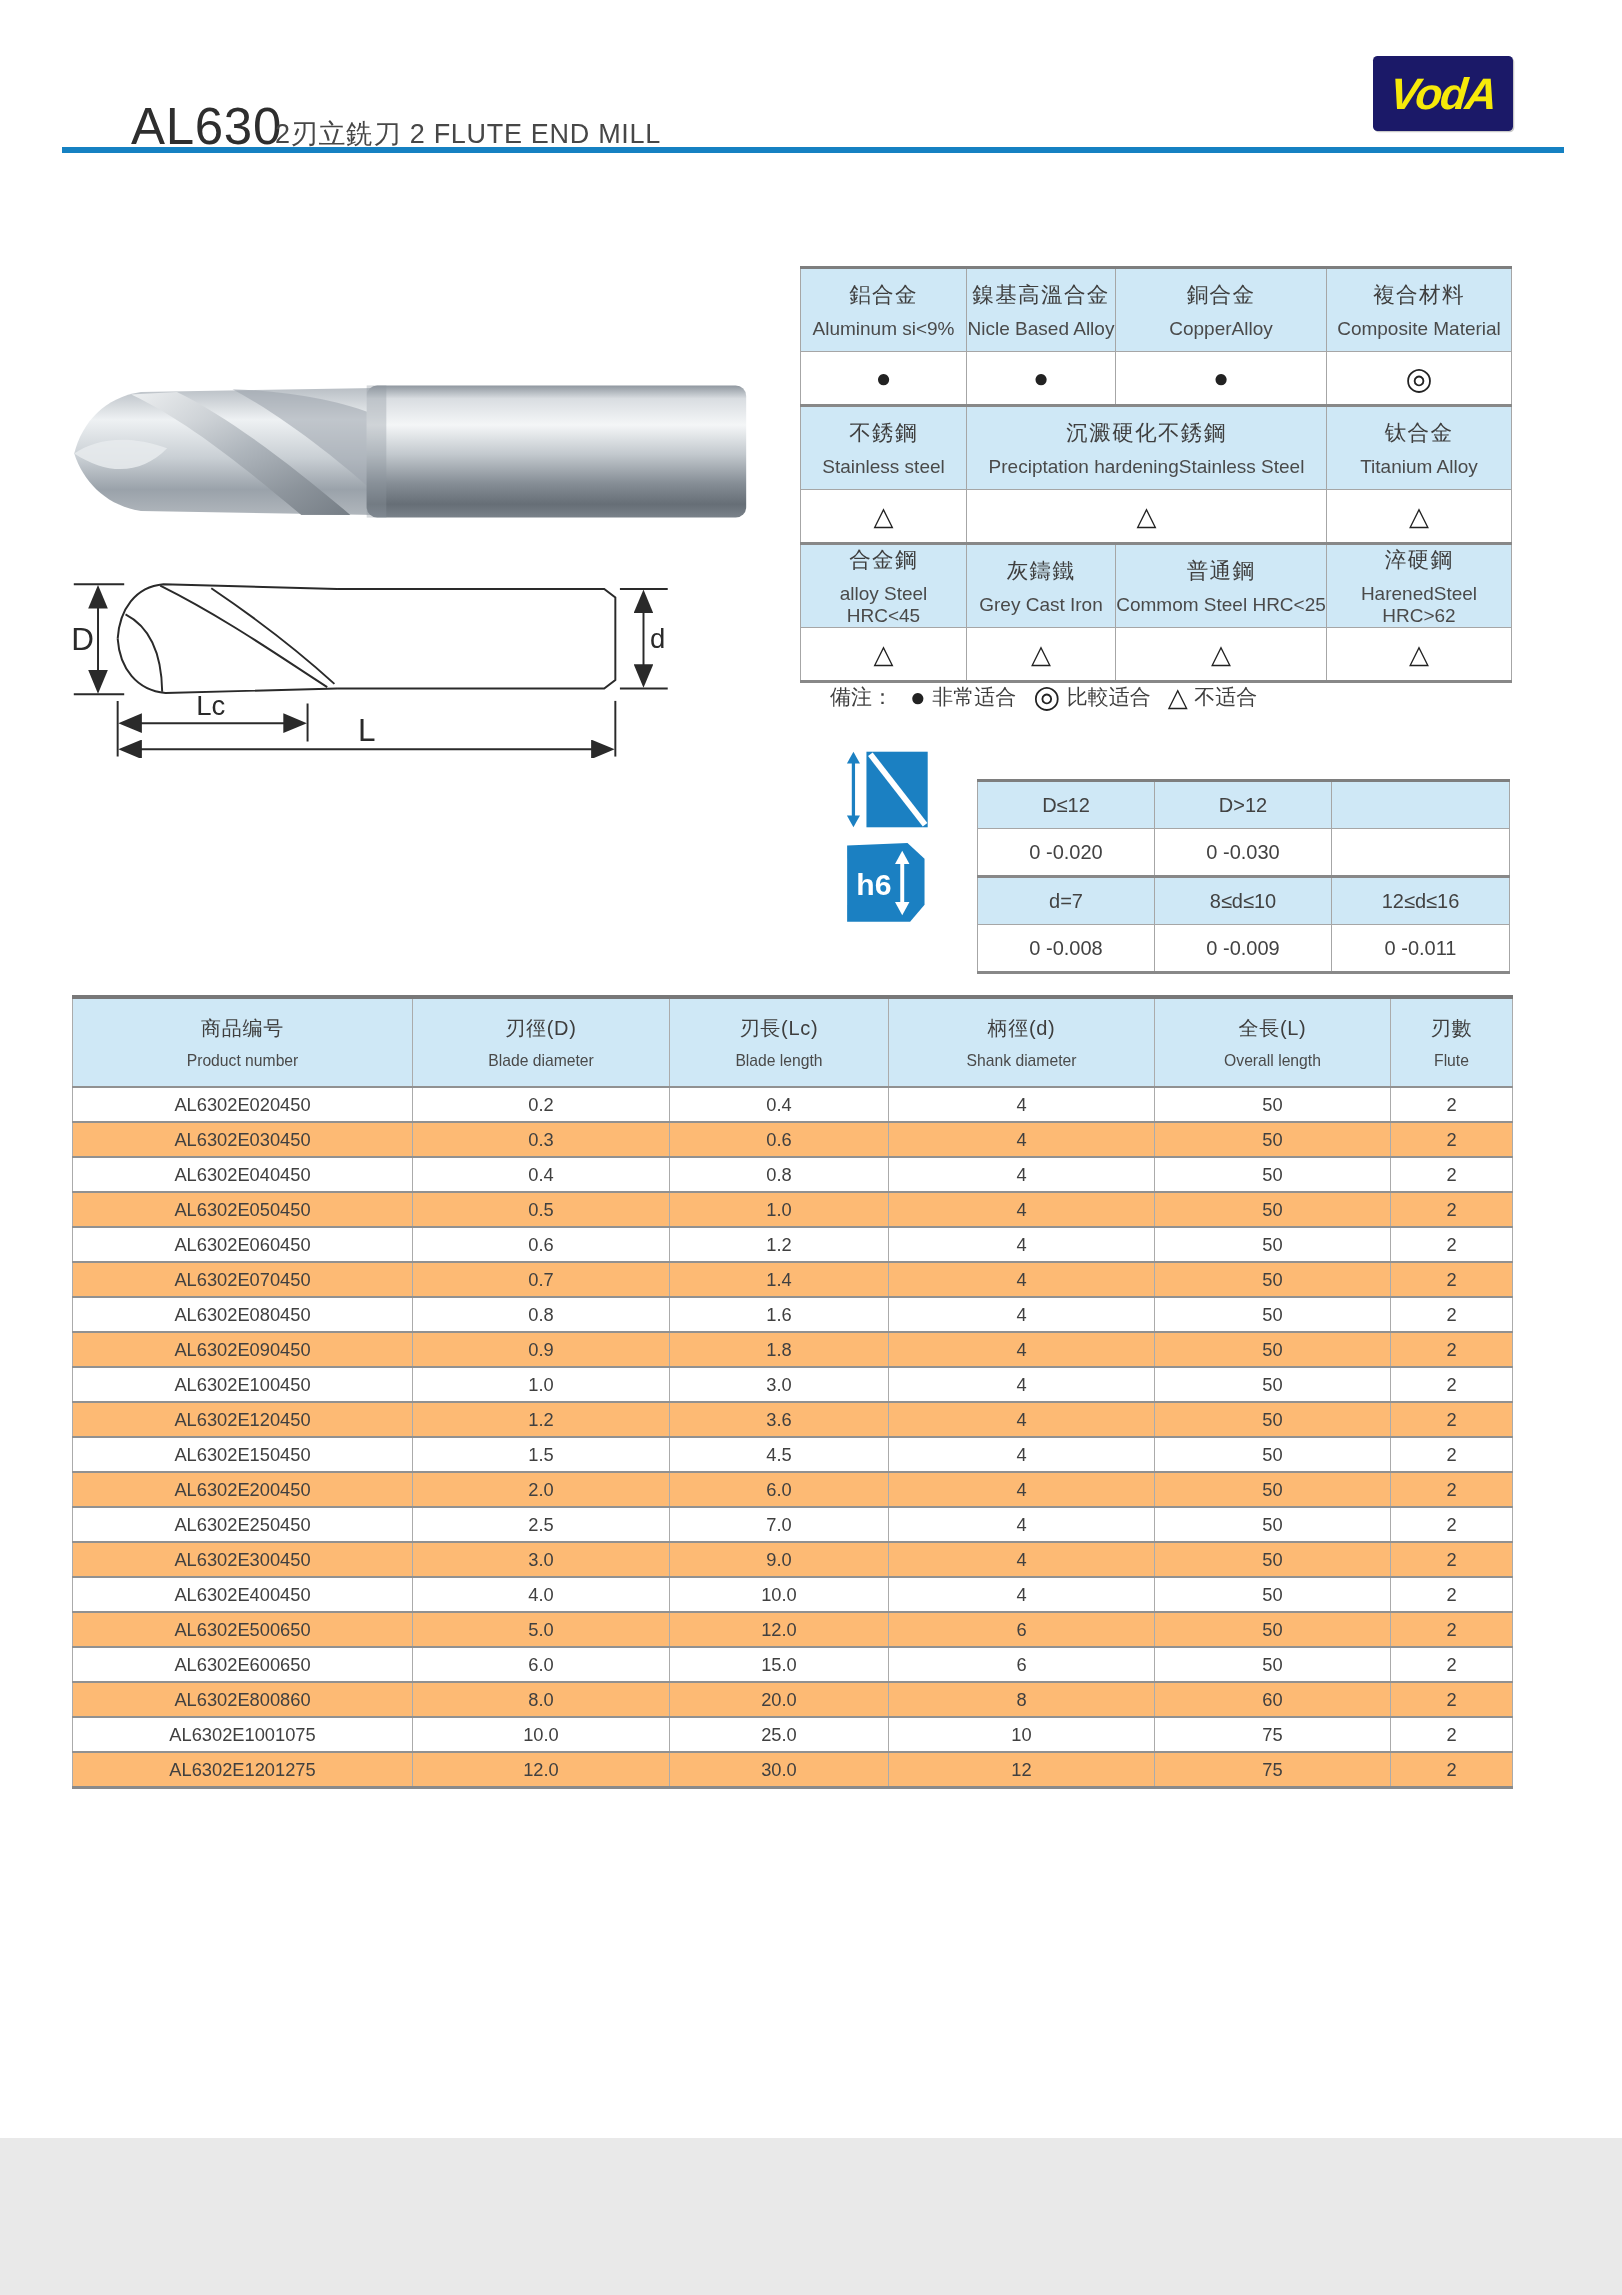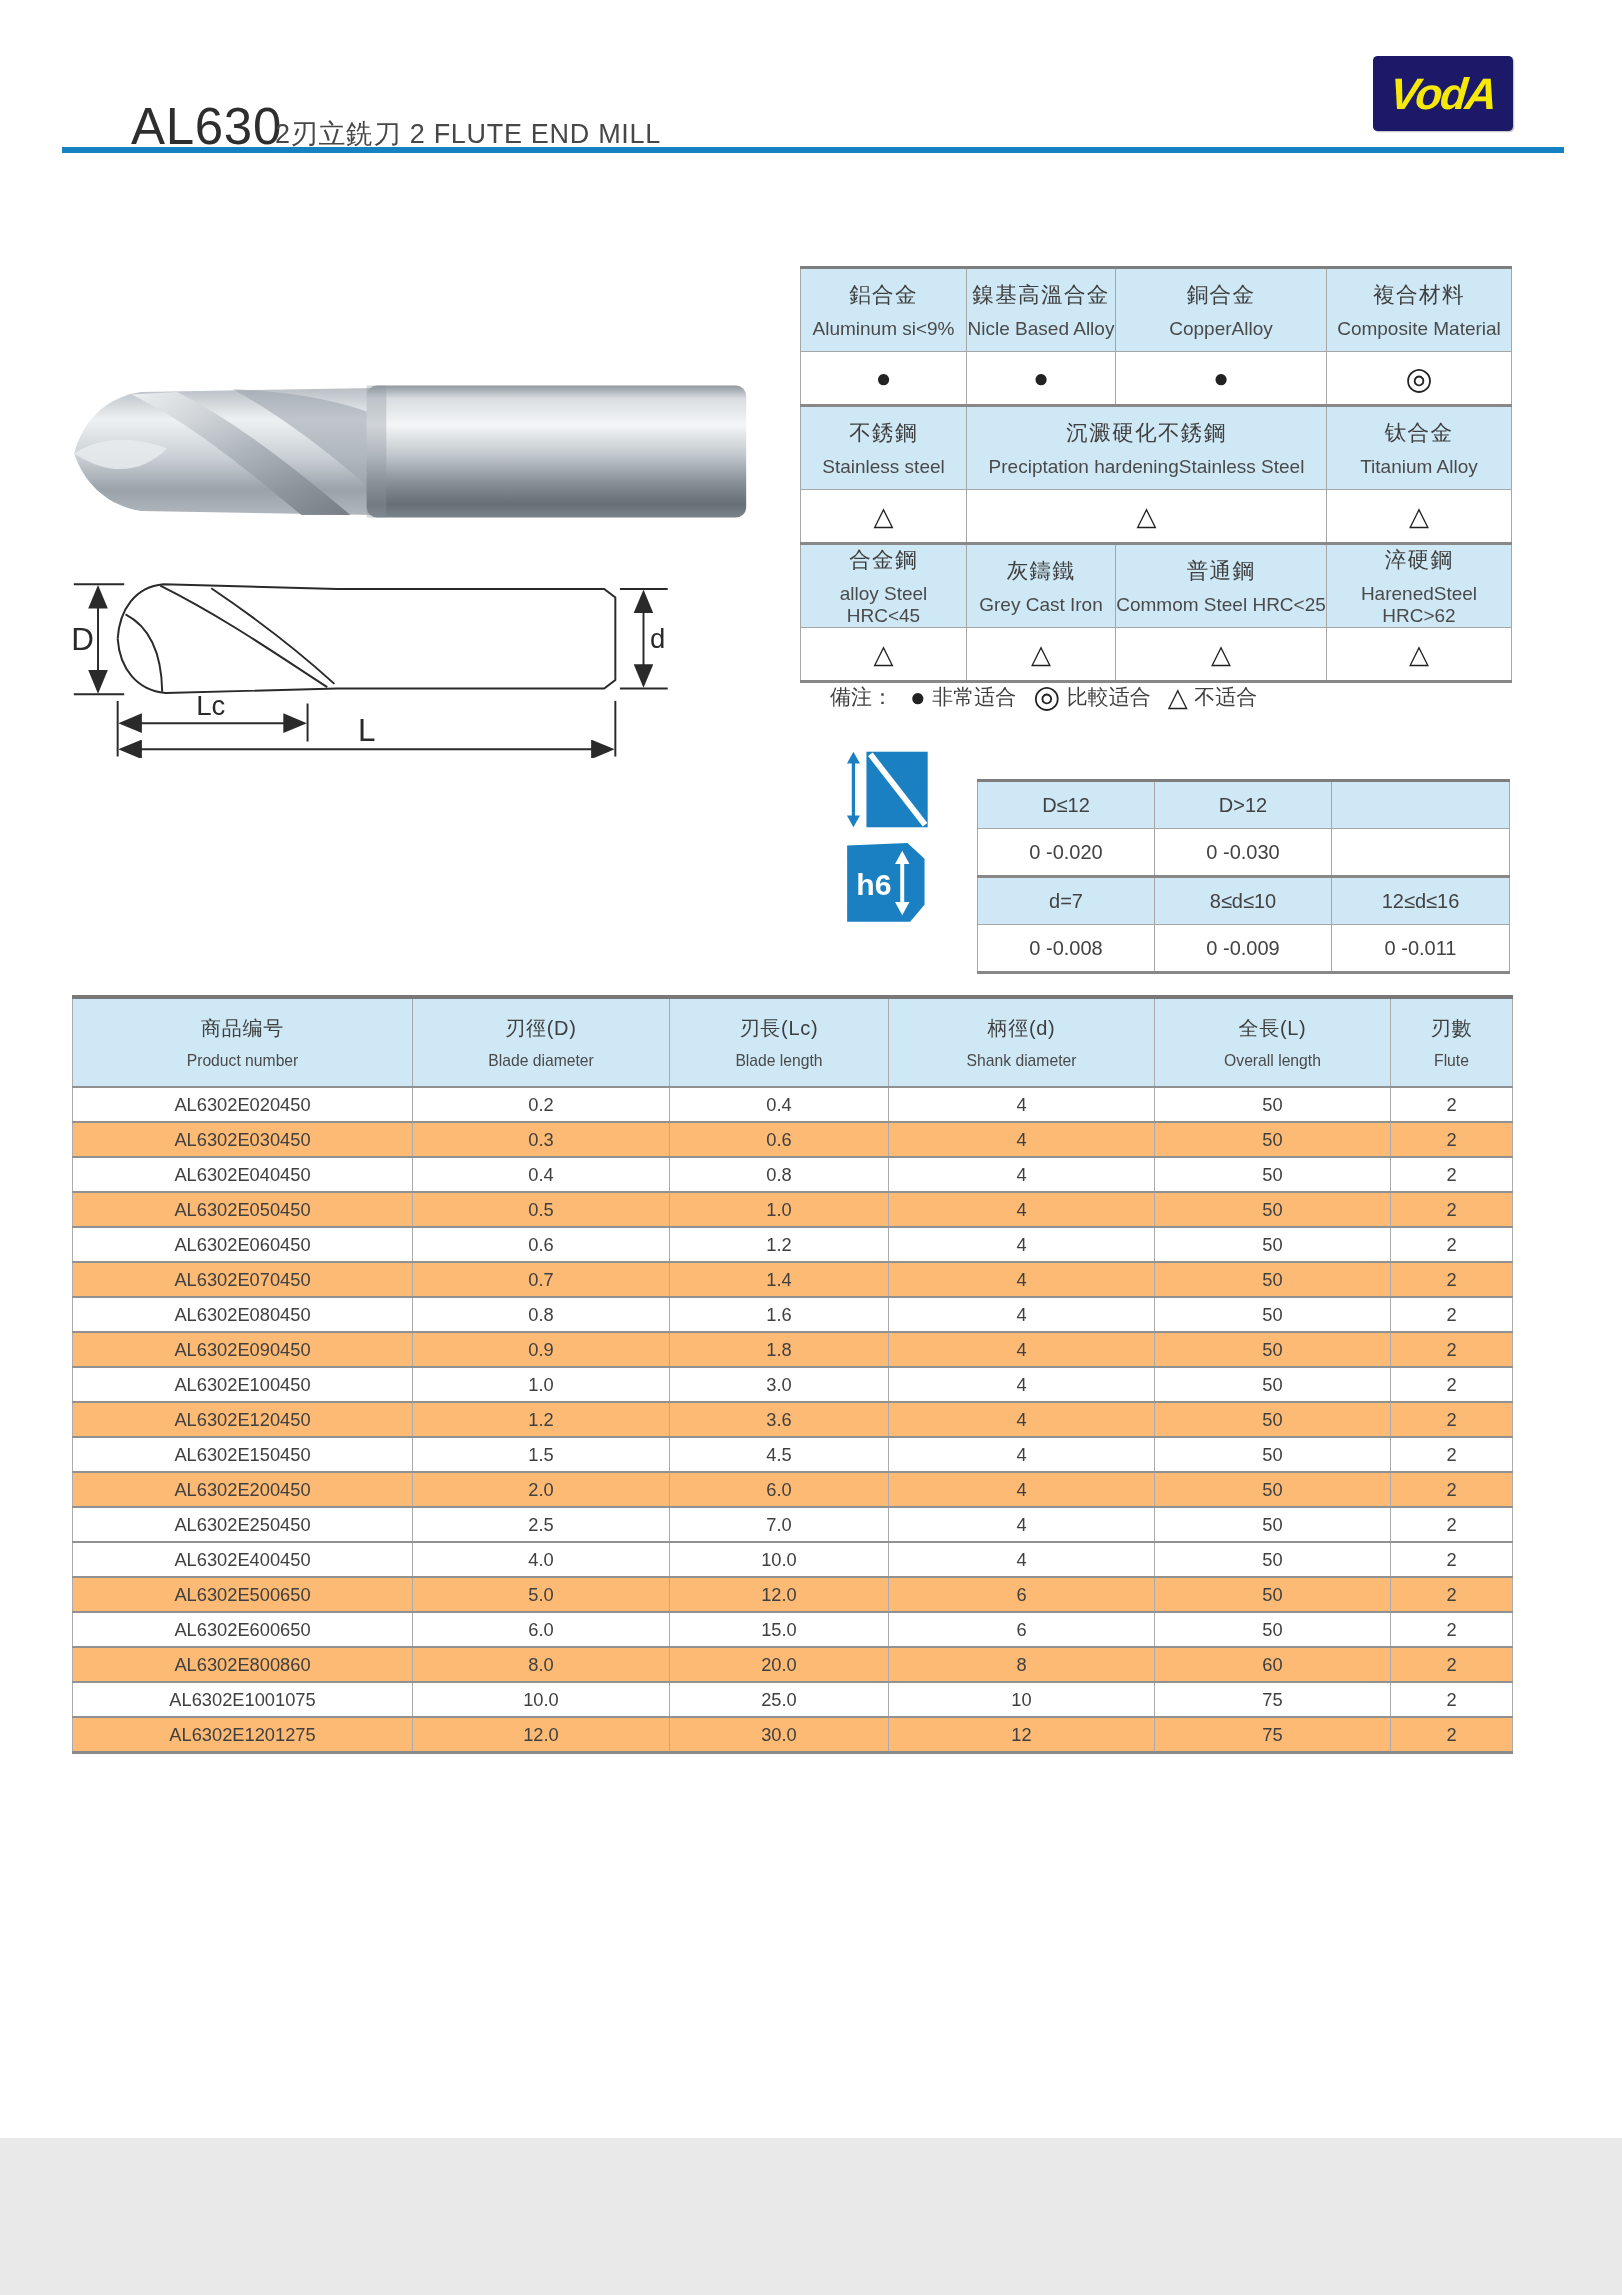--- a/index.html
+++ b/index.html
@@ -408,6 +408,14 @@
           <td>50</td>
           <td>2</td>
         </tr>
+        <tr class="alt">
+          <td>AL6302E300450</td>
+          <td>3.0</td>
+          <td>9.0</td>
+          <td>4</td>
+          <td>50</td>
+          <td>2</td>
+        </tr>
         <tr>
           <td>AL6302E400450</td>
           <td>4.0</td>

